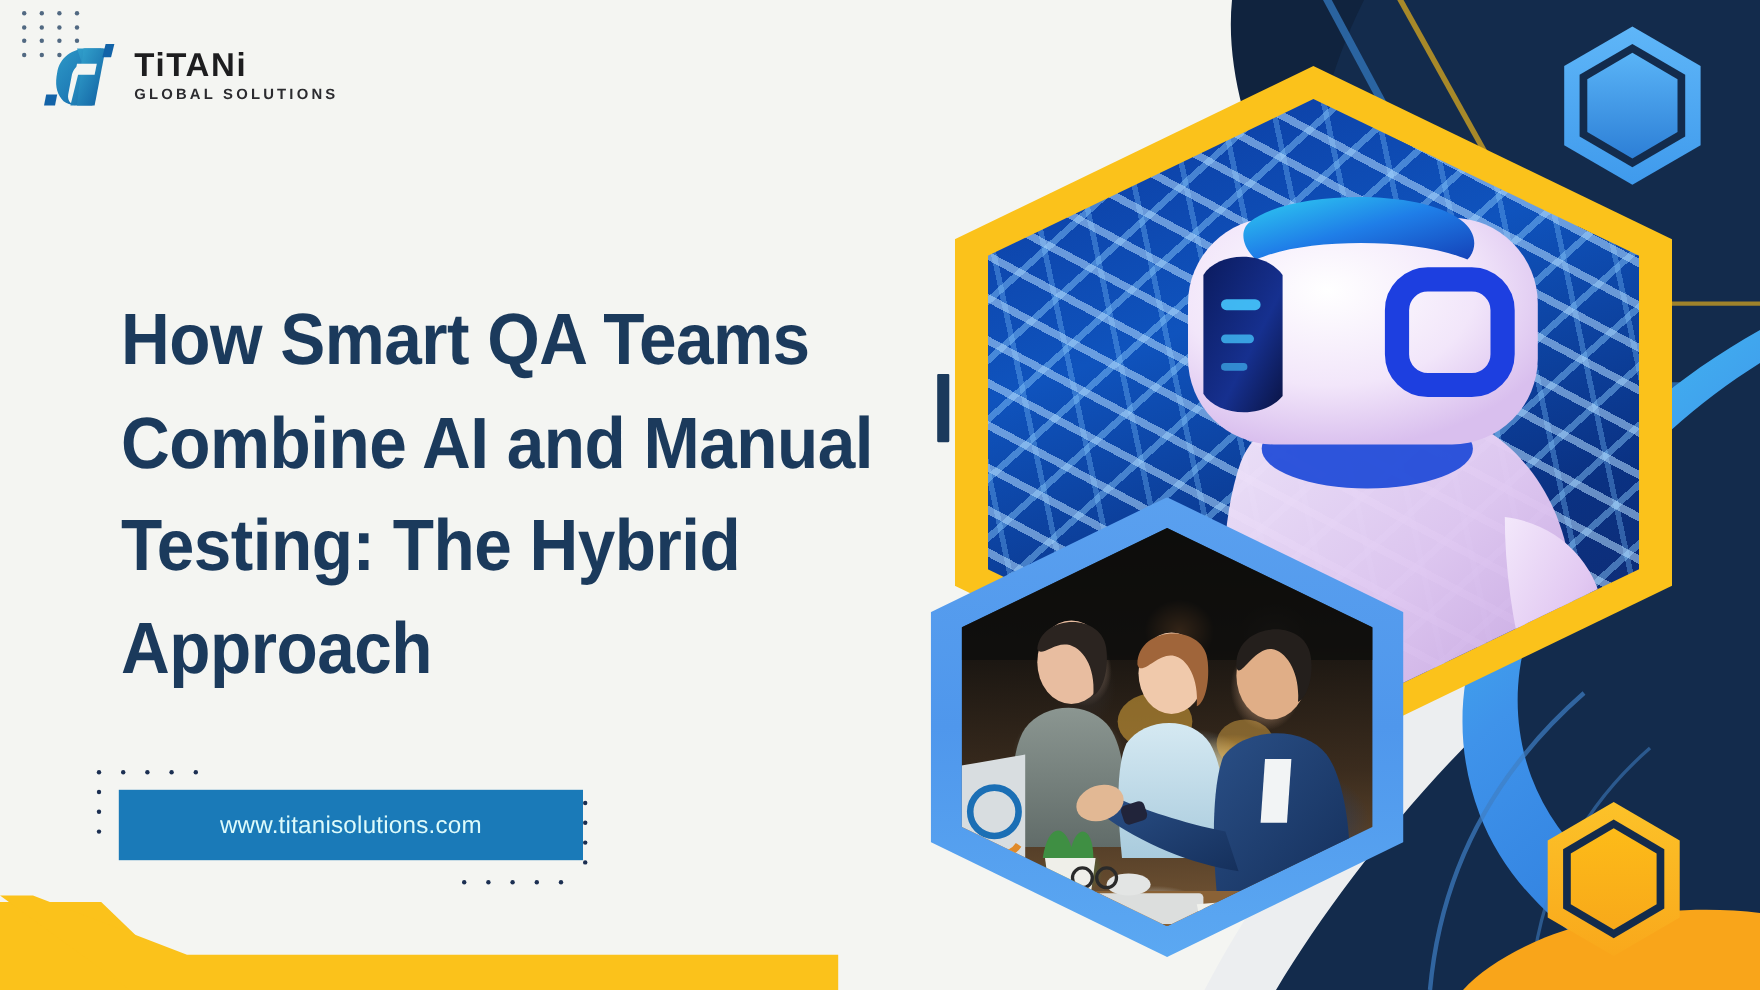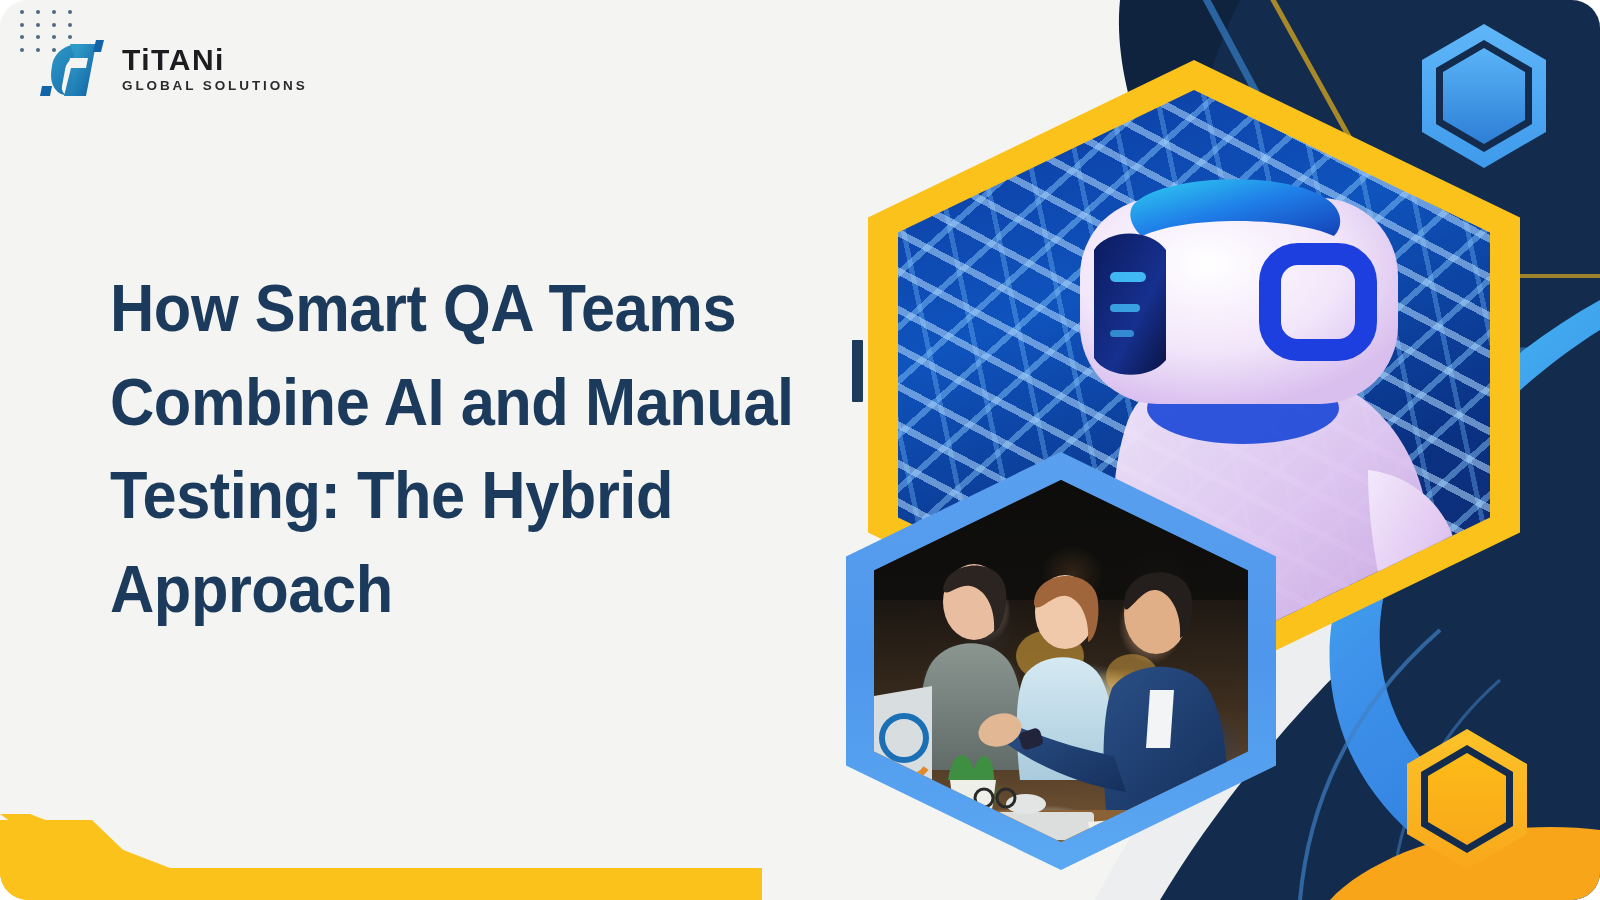--- a/index.html
+++ b/index.html
@@ -10,7 +10,6 @@
     width:1600px;height:900px;
     overflow:hidden;
     background:#f4f5f2;
-    border-radius:28px;
   }
 
   

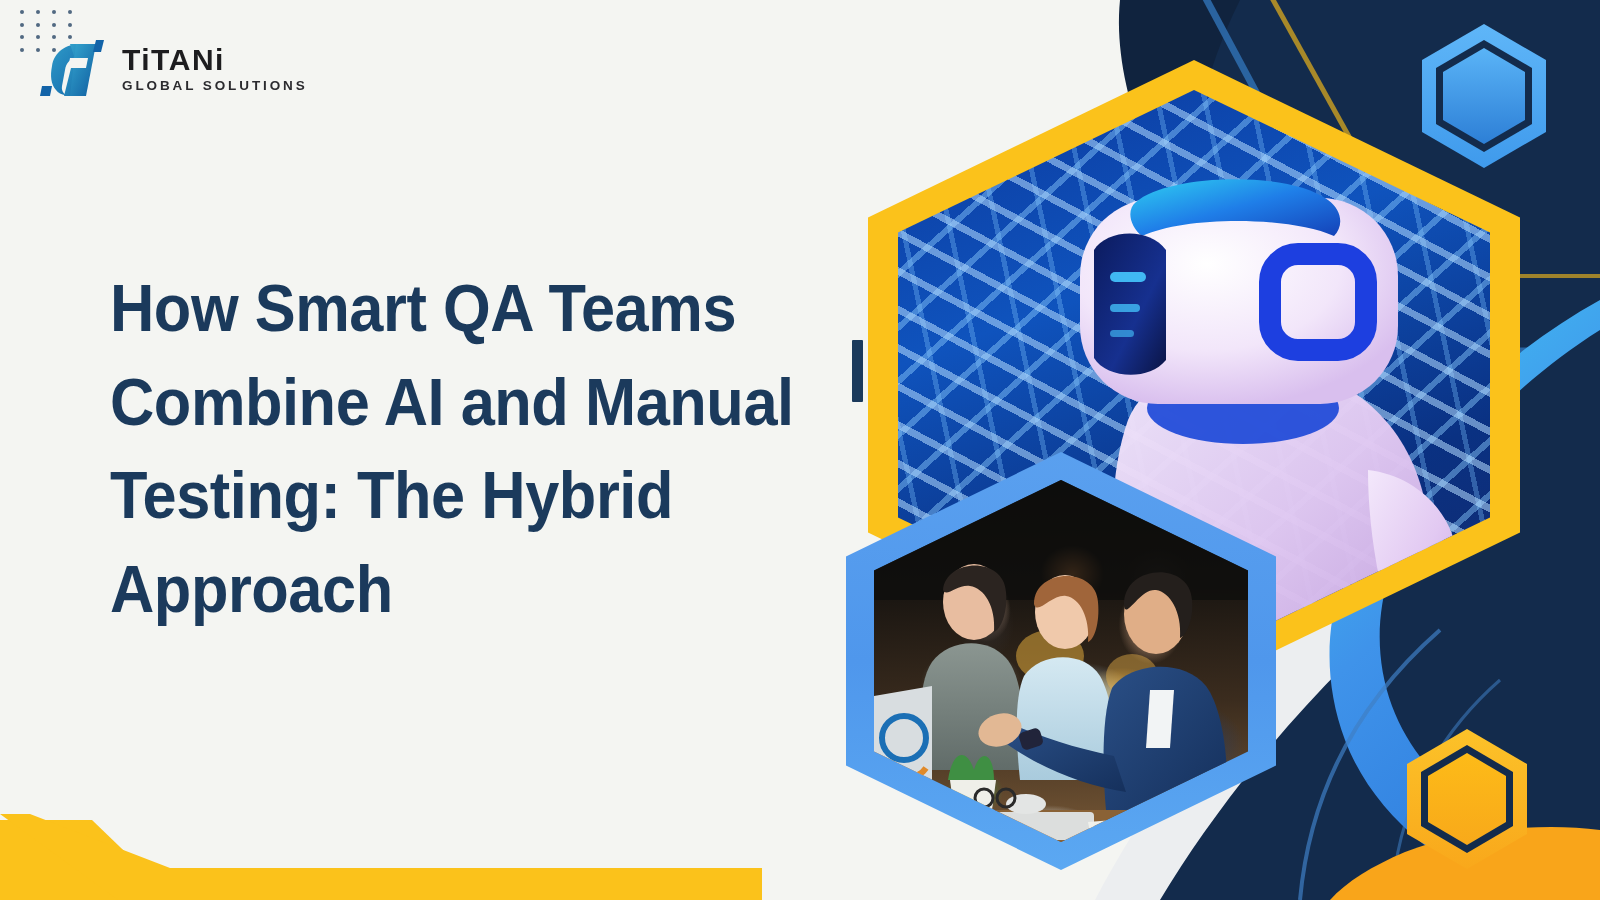--- a/index.html
+++ b/index.html
@@ -297,6 +297,32 @@
 
   <h1 class="headline">How Smart QA Teams Combine AI and Manual Testing: The Hybrid Approach</h1>
 
+  <div class="url-wrap">
+    <div class="dots-tl">
+      <i style="left:0px;top:0px"></i>
+        <i style="left:22px;top:0px"></i>
+      <i style="left:44px;top:0px"></i>
+        <i style="left:66px;top:0px"></i>
+      <i style="left:88px;top:0px"></i>
+      <i style="left:0px;top:18px"></i>
+      <i style="left:0px;top:36px"></i>
+      <i style="left:0px;top:54px"></i>
+    </div>
+    <div class="url-plate">
+      <span class="url-text">www.titanisolutions.com</span>
+    </div>
+    <div class="dots-br">
+      <i style="left:70px;top:0px"></i>
+      <i style="left:70px;top:18px"></i>
+      <i style="left:70px;top:36px"></i>
+      <i style="left:70px;top:54px"></i>
+      <i style="left:48px;top:72px"></i>
+      <i style="left:26px;top:72px"></i>
+      <i style="left:4px;top:72px"></i>
+      <i style="left:-18px;top:72px"></i>
+      <i style="left:-40px;top:72px"></i>
+    </div>
+  </div>
 
   <div class="hex-frame-yellow" style="left:868px;top:60px;width:652px;height:630px;"></div>
   <div class="hex-photo" style="left:898px;top:90px;width:592px;height:570px;">

